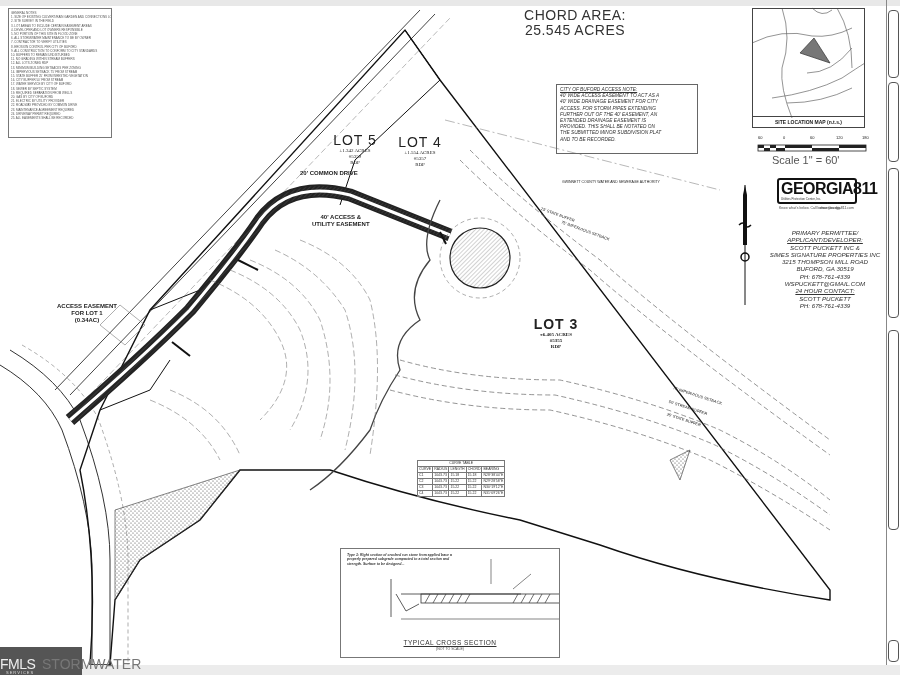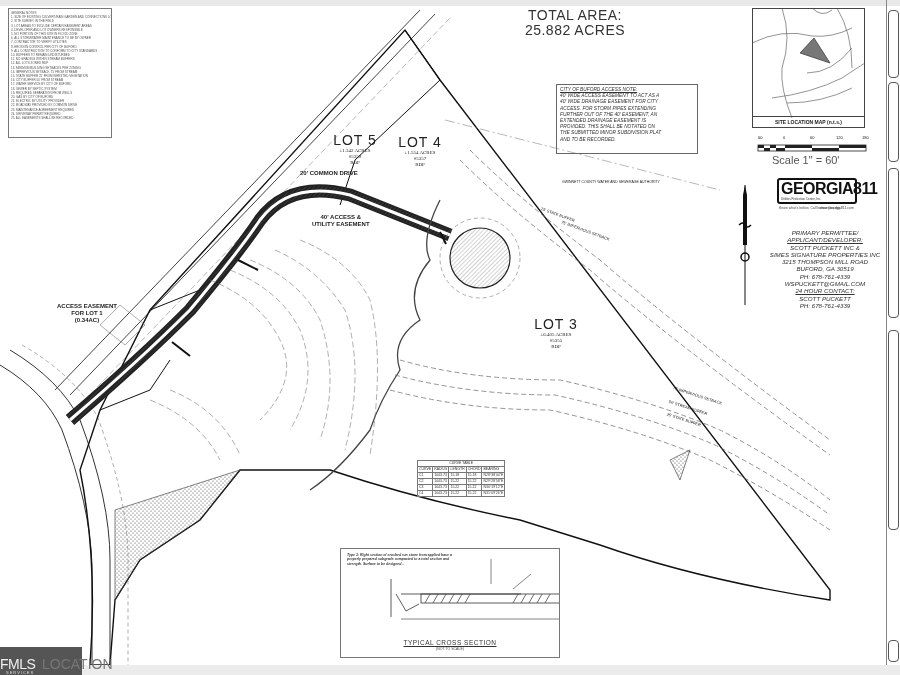--- a/index.html
+++ b/index.html
@@ -146,7 +146,7 @@
   </svg>
 
   <div class="total-area">
-    <div>TOTAL AREA:</div>
+    <div>CHORD AREA:</div>
     <div>25.882 ACRES</div>
   </div>
 

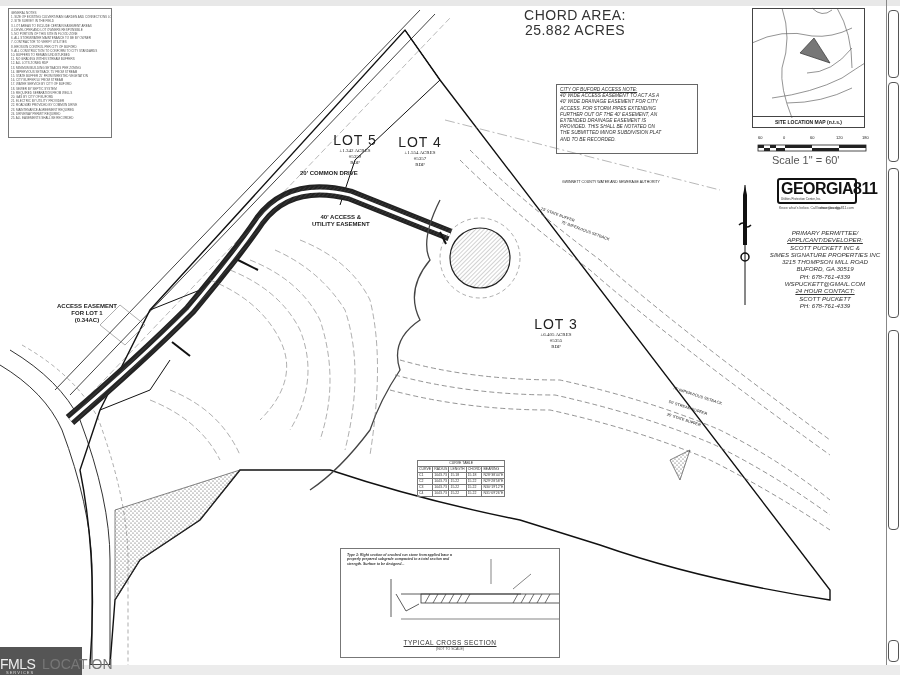--- a/index.html
+++ b/index.html
@@ -147,7 +147,7 @@
 
   <div class="total-area">
     <div>CHORD AREA:</div>
-    <div>25.882 ACRES</div>
+    <div>25.545 ACRES</div>
   </div>
 
   <div class="notes-box">

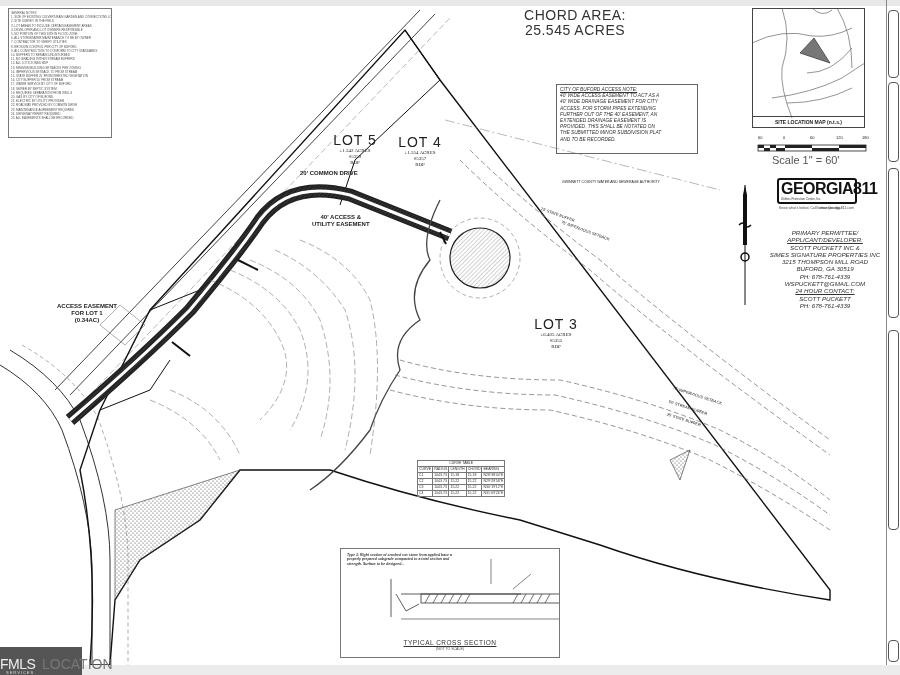--- a/index.html
+++ b/index.html
@@ -179,7 +179,7 @@
     <div>25. ALL EASEMENTS SHALL BE RECORDED</div>
   </div>
 
-  <div class="lot-label" style="left:516px;top:316px;width:80px;">
+  <div class="lot-label" style="left:516px;top:316px;width:80px;font-weight:bold;">
     <span class="name">LOT 3</span>
     <span class="small">±6.405 ACRES</span>
     <span class="small">#5355</span>

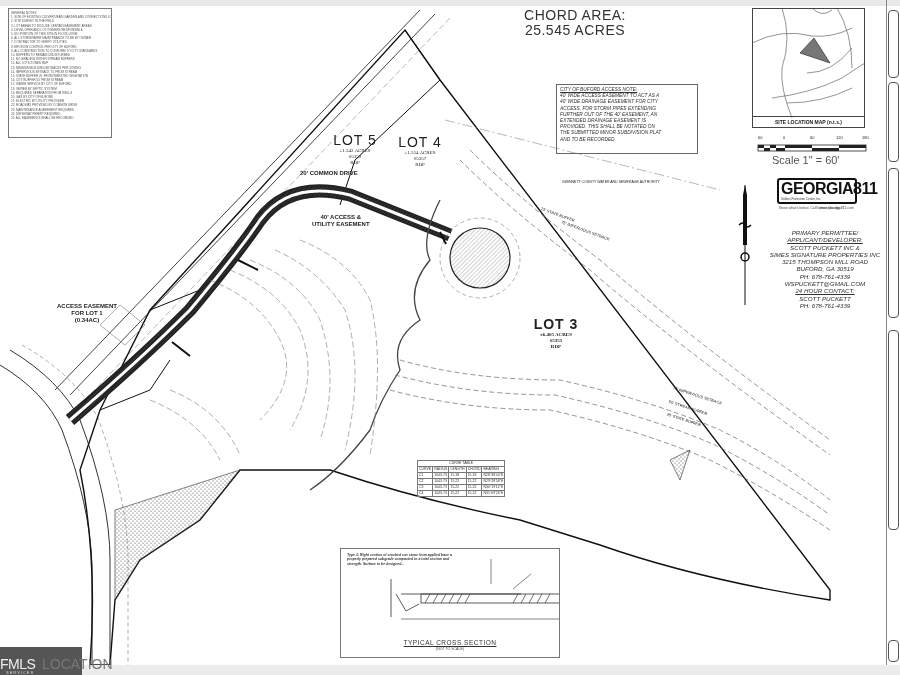--- a/index.html
+++ b/index.html
@@ -345,7 +345,7 @@
     <span class="logo">FMLS</span>
     <span class="svc">SERVICES</span>
   </div>
-  <div class="recording">LOCATION</div>
+  <div class="recording">STORMWATER</div>
 </div>
 
 </body></html>

